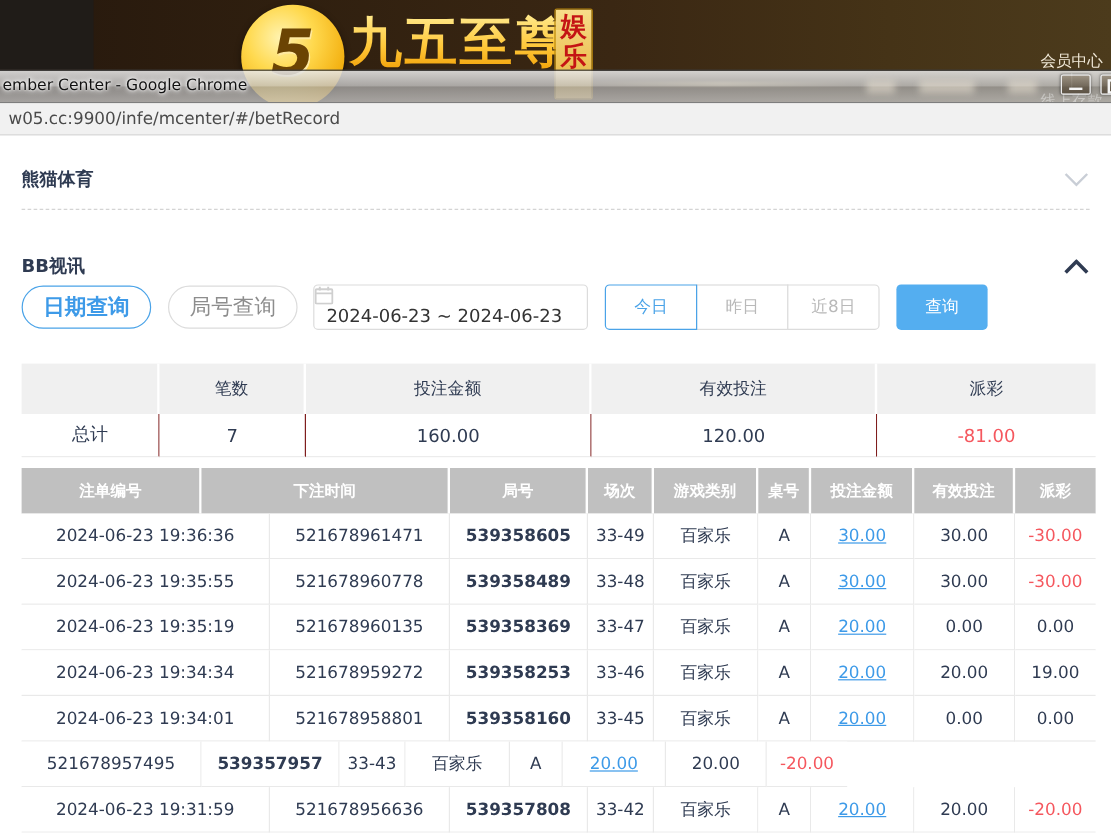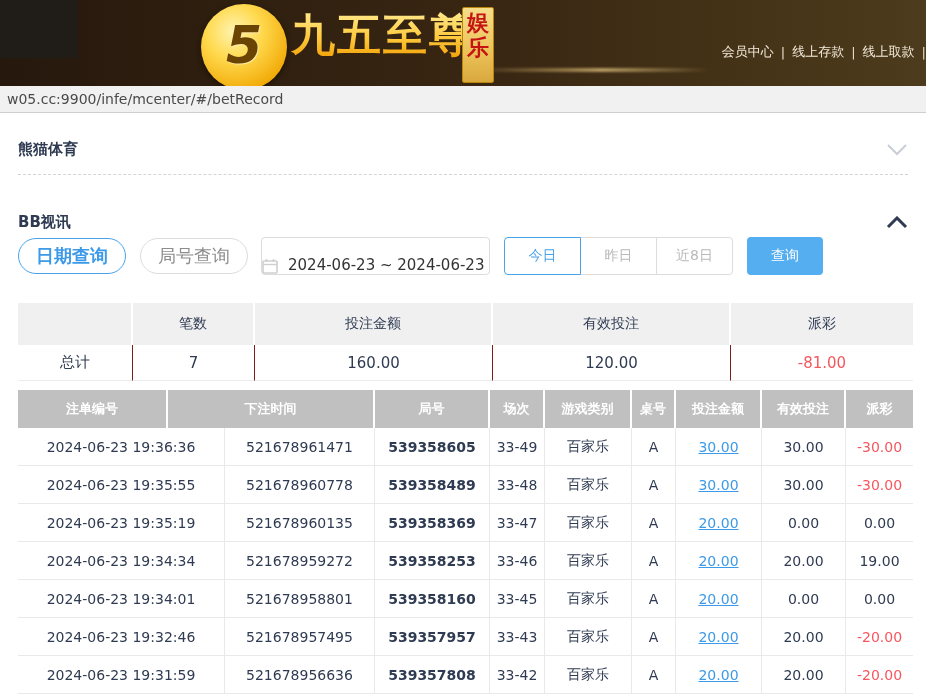--- a/index.html
+++ b/index.html
@@ -27,7 +27,7 @@
     background:linear-gradient(90deg,rgba(190,160,90,0) 0%,rgba(210,180,110,.55) 40%,rgba(230,200,130,.7) 55%,rgba(190,160,90,0) 100%);
     filter:blur(1px); }
   .top-nav { position:absolute; right:0; top:42px; height:20px; display:flex; align-items:center;
-    font-size:13px; color:#f2ead9; white-space:nowrap; }
+    font-size:13px; color:#f2ead9; white-space:nowrap;flex-direction:column; }
   .nav-link { margin:0 7px; cursor:pointer; }
   .nav-sep { color:#e5dcc8; }
 

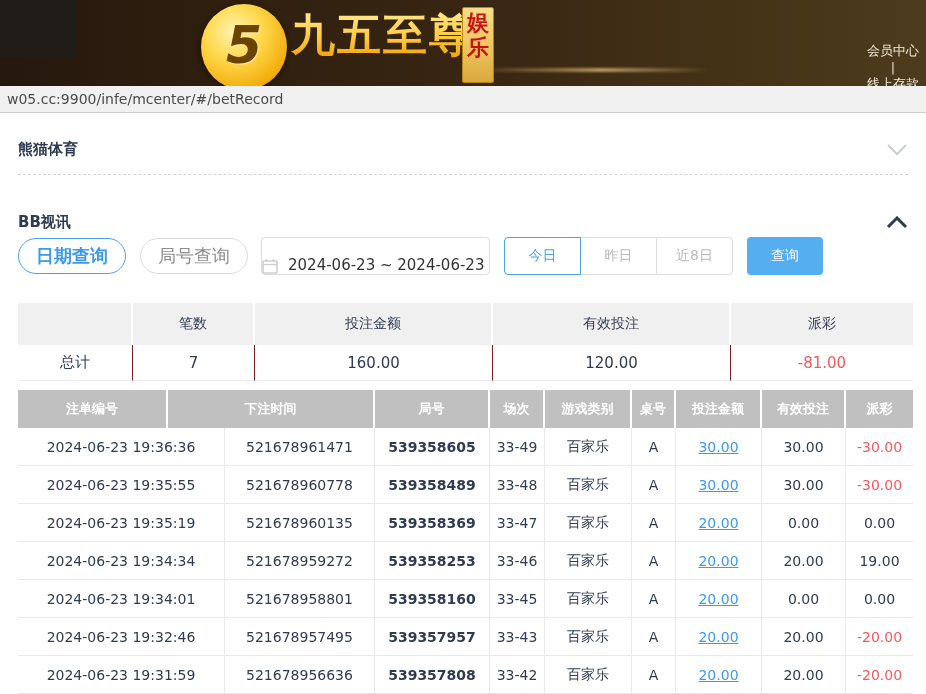--- a/index.html
+++ b/index.html
@@ -125,6 +125,14 @@
       </div>
   </div>
 
+  <div class="titlebar">
+    <div class="titlebar-title">ember Center - Google Chrome</div>
+    <div class="blur-blob blob-1"></div>
+    <div class="blur-blob blob-2"></div>
+    <div class="blur-blob blob-3"></div>
+    <div class="win-btn btn-min"></div>
+    <div class="win-btn btn-max"></div>
+  </div>
 
   <div class="urlbar">
     <span class="url-text">w05.cc:9900/infe/mcenter/#/betRecord</span>

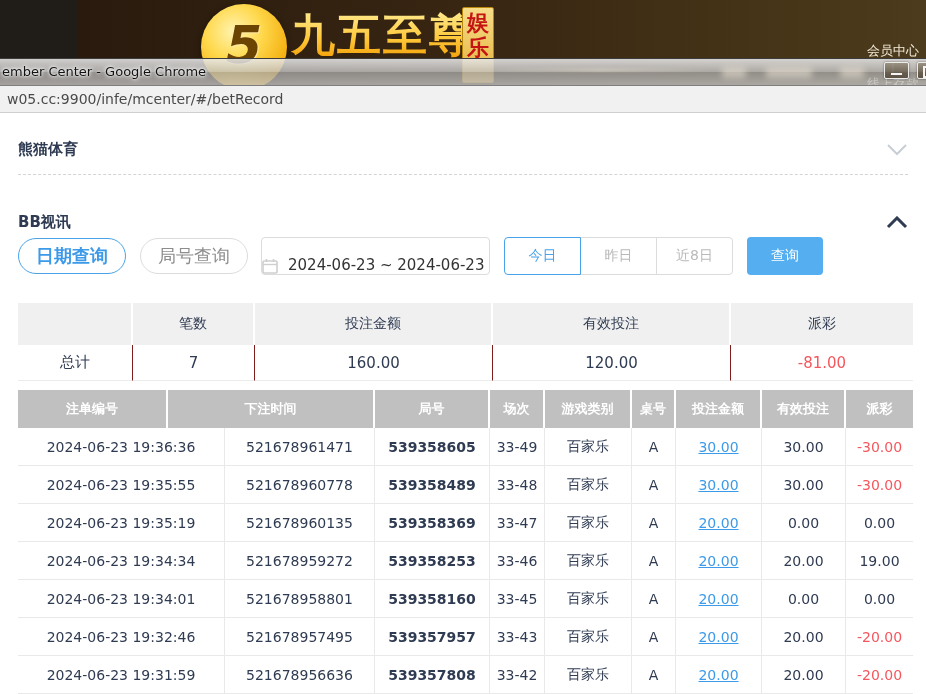--- a/index.html
+++ b/index.html
@@ -65,7 +65,7 @@
   .pill.active { border-color:#4aa3e8; color:#3d9ae8; font-weight:bold; }
   .pill + .pill { margin-left:14px; }
   .date-input { margin-left:13px; width:229px; height:38px; border:1px solid #dcdcdc; border-radius:4px;
-    display:flex; align-items:flex-end; padding-left:0; cursor:pointer; background:#fff; }
+    display:flex; align-items:flex-start; padding-left:0; cursor:pointer; background:#fff;flex-direction:column; }
   .date-text { margin-left:10px; font-size:15px; color:#333; }
   .seg-group { margin-left:14px; display:flex; }
   .seg { width:77px; height:38px; border:1px solid #dcdcdc; background:#fff; font-size:14px; color:#b9b9b9;

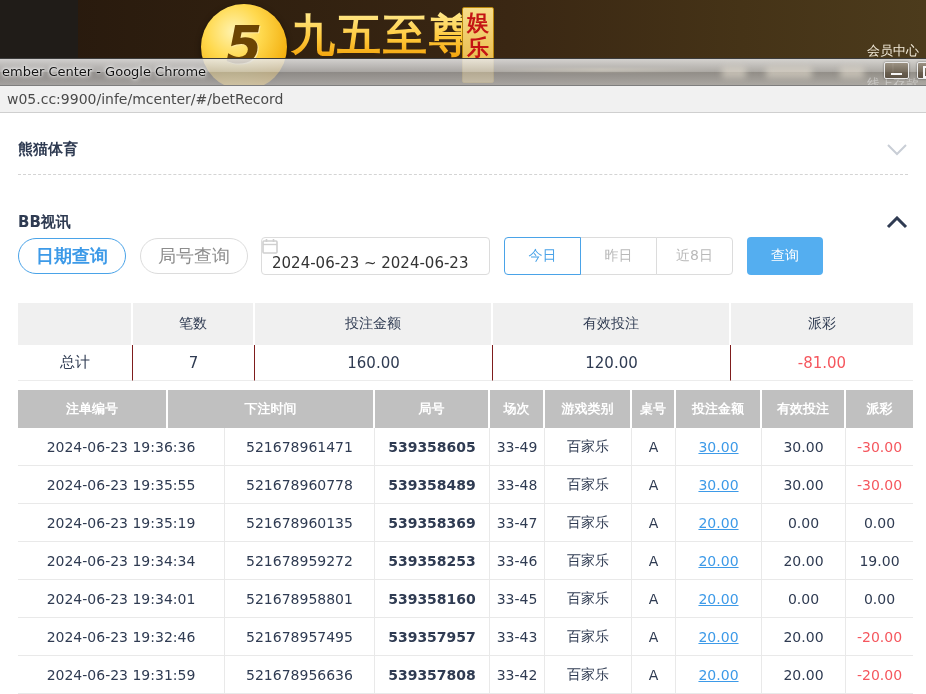--- a/index.html
+++ b/index.html
@@ -270,7 +270,6 @@
             <div class="cell bc8">0.00</div>
           </div>
           <div class="trow body">
-            <div class="cell bc0">2024-06-23 19:32:46</div>
             <div class="cell bc1">521678957495</div>
             <div class="cell bc2">539357957</div>
             <div class="cell bc3">33-43</div>

